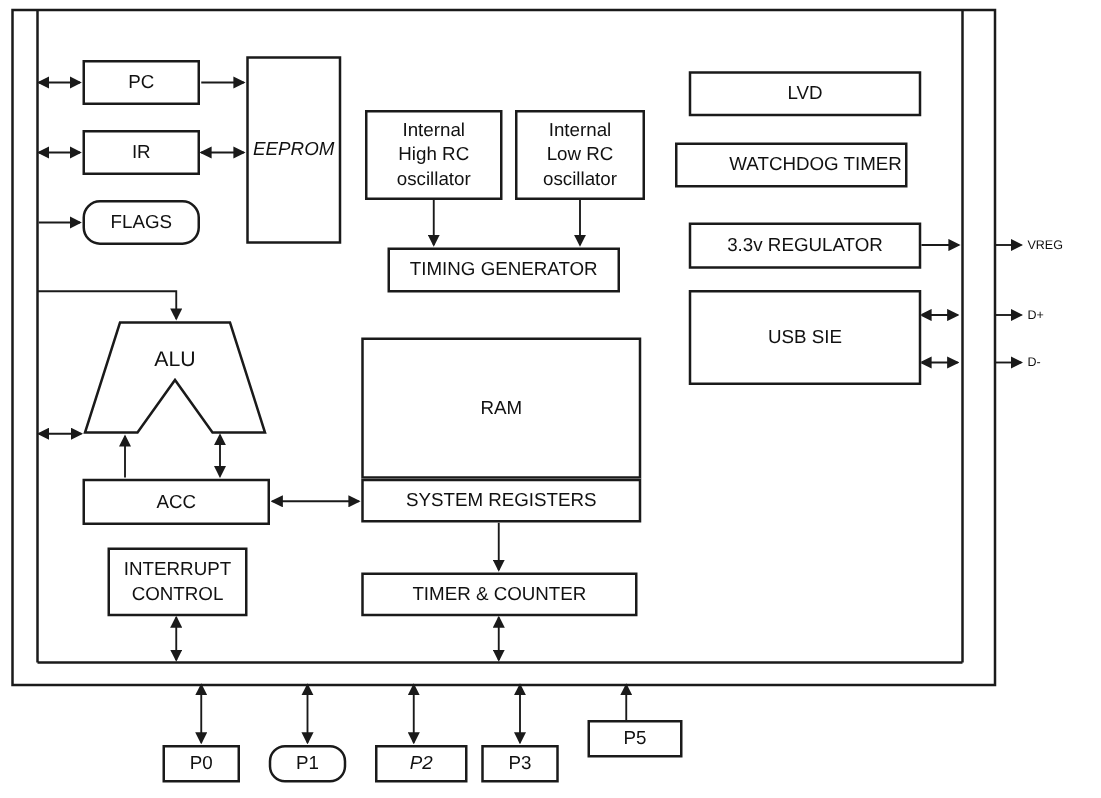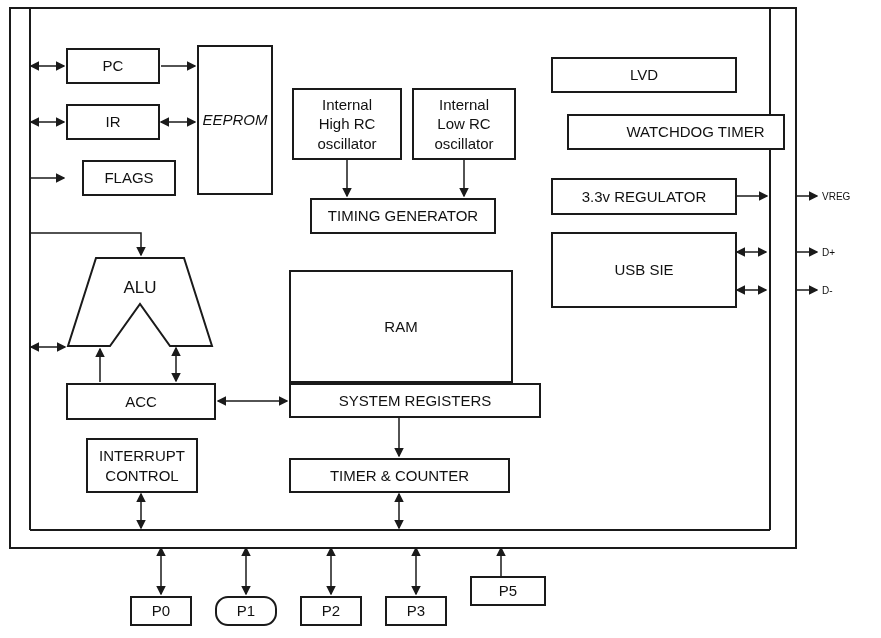--- a/index.html
+++ b/index.html
@@ -122,7 +122,7 @@
   <div class="block" style="left:310px; top:198px; width:186px; height:36px;">TIMING GENERATOR</div>
 
   <div class="block" style="left:551px; top:57px; width:186px; height:36px;">LVD</div>
-  <div class="block" style="left:567px; top:114px; width:218px; height:36px;padding-left:39px;">WATCHDOG TIMER</div>
+  <div class="block" style="left:540px; top:114px; width:186px; height:36px;padding-left:39px;">WATCHDOG TIMER</div>
   <div class="block" style="left:551px; top:178px; width:186px; height:37px;">3.3v REGULATOR</div>
   <div class="block" style="left:551px; top:232px; width:186px; height:76px;">USB SIE</div>
 

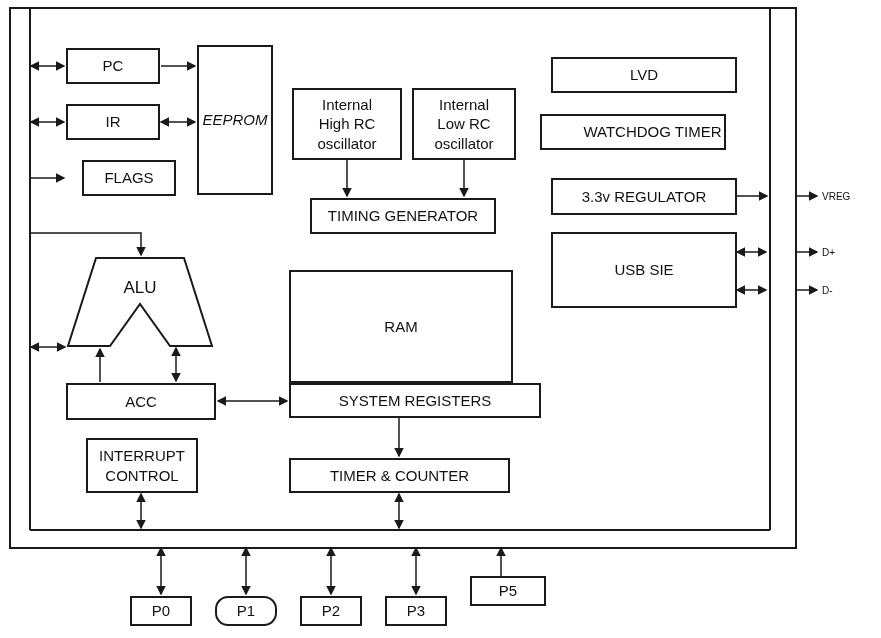--- a/index.html
+++ b/index.html
@@ -110,7 +110,7 @@
 
   <div class="block" style="left:66px; top:48px; width:94px; height:36px;">PC</div>
   <div class="block" style="left:66px; top:104px; width:94px; height:36px;">IR</div>
-  <div class="block" style="left:82px; top:160px; width:94px; height:36px;">FLAGS</div>
+  <div class="block" style="left:66px; top:160px; width:94px; height:36px;border-radius:14px;">FLAGS</div>
   <div class="block" style="left:197px; top:45px; width:76px; height:150px;font-style:italic;">EEPROM</div>
 
   <div class="block" style="left:292px; top:88px; width:110px; height:72px;">Internal

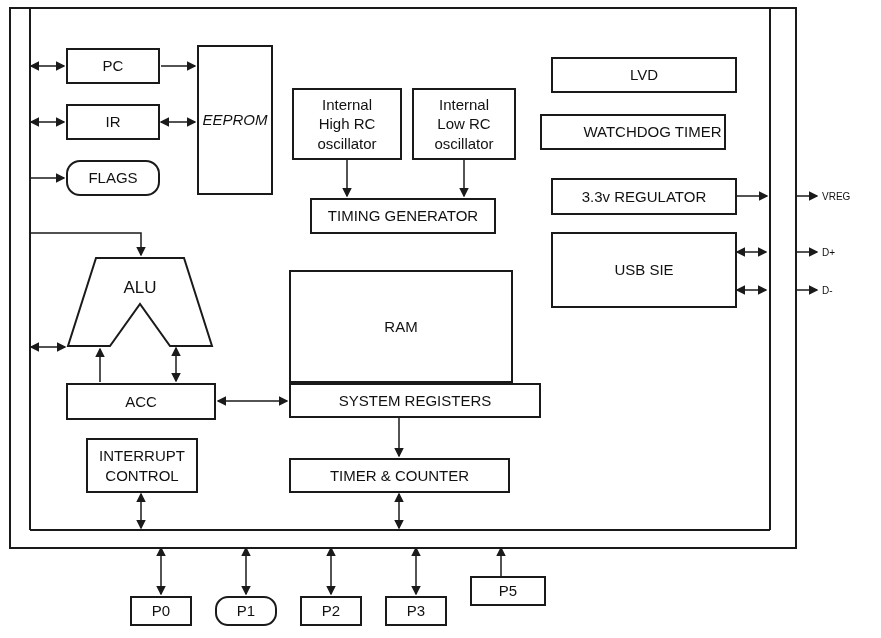--- a/index.html
+++ b/index.html
@@ -127,7 +127,7 @@
   <div class="block" style="left:551px; top:232px; width:186px; height:76px;">USB SIE</div>
 
   <div class="block" style="left:289px; top:270px; width:224px; height:113px;">RAM</div>
-  <div class="block" style="left:289px; top:383px; width:252px; height:35px;">SYSTEM REGISTERS</div>
+  <div class="block" style="left:289px; top:383px; width:224px; height:35px;">SYSTEM REGISTERS</div>
   <div class="block" style="left:289px; top:458px; width:221px; height:35px;">TIMER &amp; COUNTER</div>
 
   <div class="floating-label" style="left:110px; top:278px; width:60px; height:20px;">ALU</div>

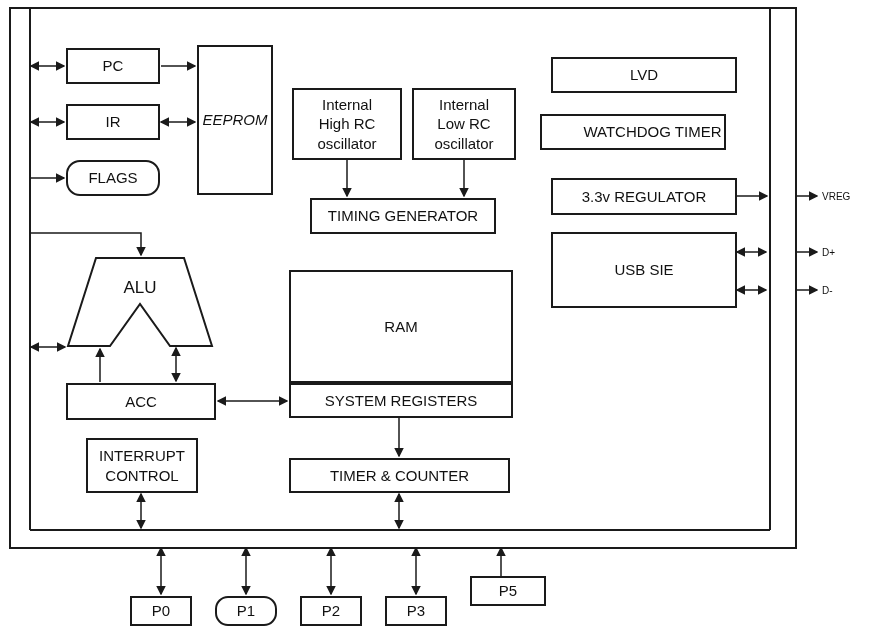--- a/index.html
+++ b/index.html
@@ -138,7 +138,7 @@
 
   <div class="block" style="left:130px; top:596px; width:62px; height:30px;">P0</div>
   <div class="block" style="left:215px; top:596px; width:62px; height:30px;border-radius:13px;">P1</div>
-  <div class="block" style="left:300px; top:596px; width:62px; height:30px;">P2</div>
+  <div class="block" style="left:300px; top:596px; width:74px; height:30px;font-style:italic;">P2</div>
   <div class="block" style="left:385px; top:596px; width:62px; height:30px;">P3</div>
   <div class="block" style="left:470px; top:576px; width:76px; height:30px;">P5</div>
 

